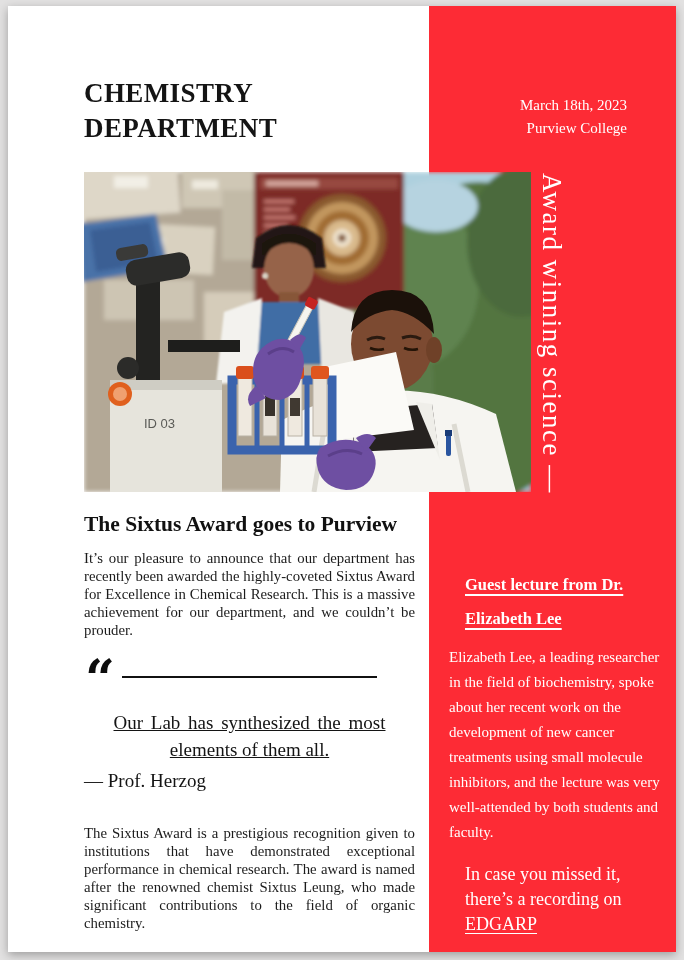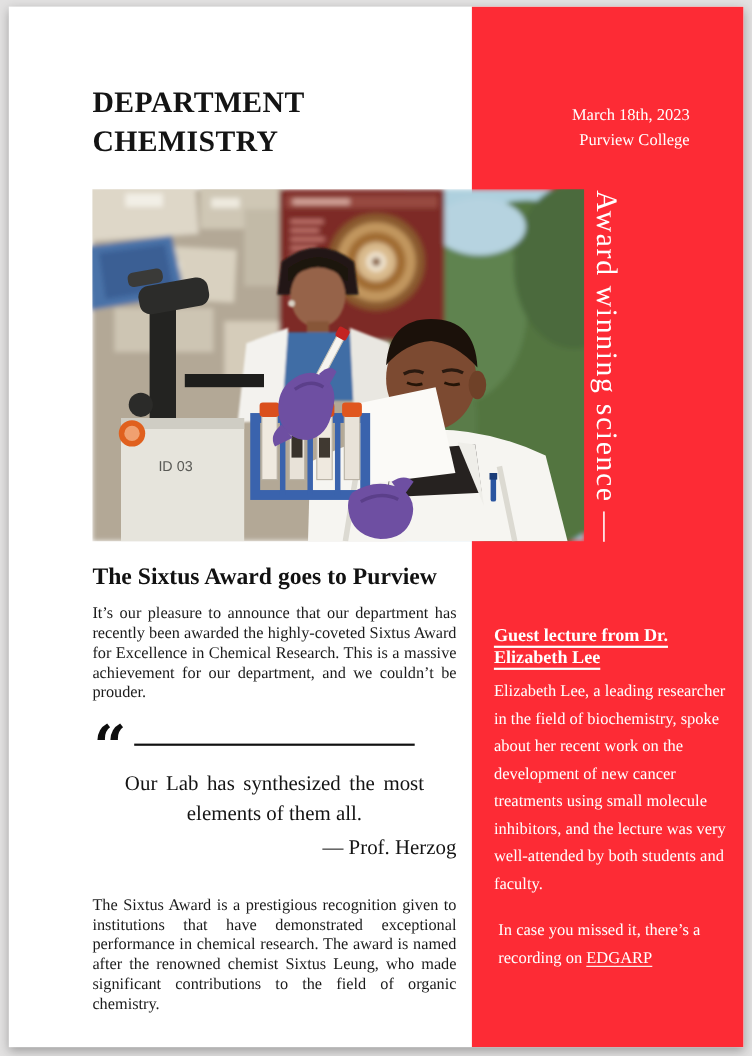--- a/index.html
+++ b/index.html
@@ -81,8 +81,8 @@
   <div class="red-panel" style="background:#FD2B35;"></div>
 
   <div class="masthead">
+    <div>CHEMISTRY</div>
     <div>DEPARTMENT</div>
-    <div>CHEMISTRY</div>
   </div>
 
   <div class="dateblock">

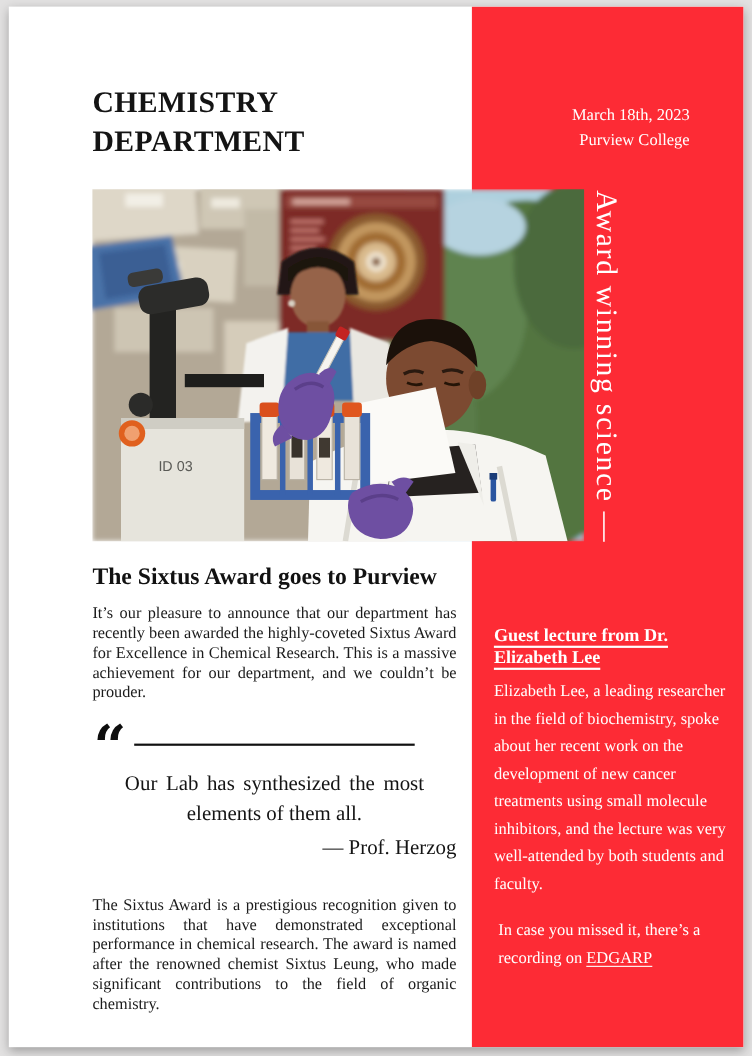--- a/index.html
+++ b/index.html
@@ -66,7 +66,7 @@
     position:absolute;left:441px;top:562px;width:218px;color:#ffffff;
   }
   .sb-h{
-    margin:0 0 9px 0;font-size:16.5px;font-weight:bold;line-height:20px;
+    margin:0 0 9px 16px;font-size:16.5px;font-weight:bold;line-height:34px;
     text-decoration:underline;text-underline-offset:4px;text-decoration-thickness:1.5px;
   }
   .sb-p{margin:0 0 17px 0;font-size:15px;line-height:25px;}

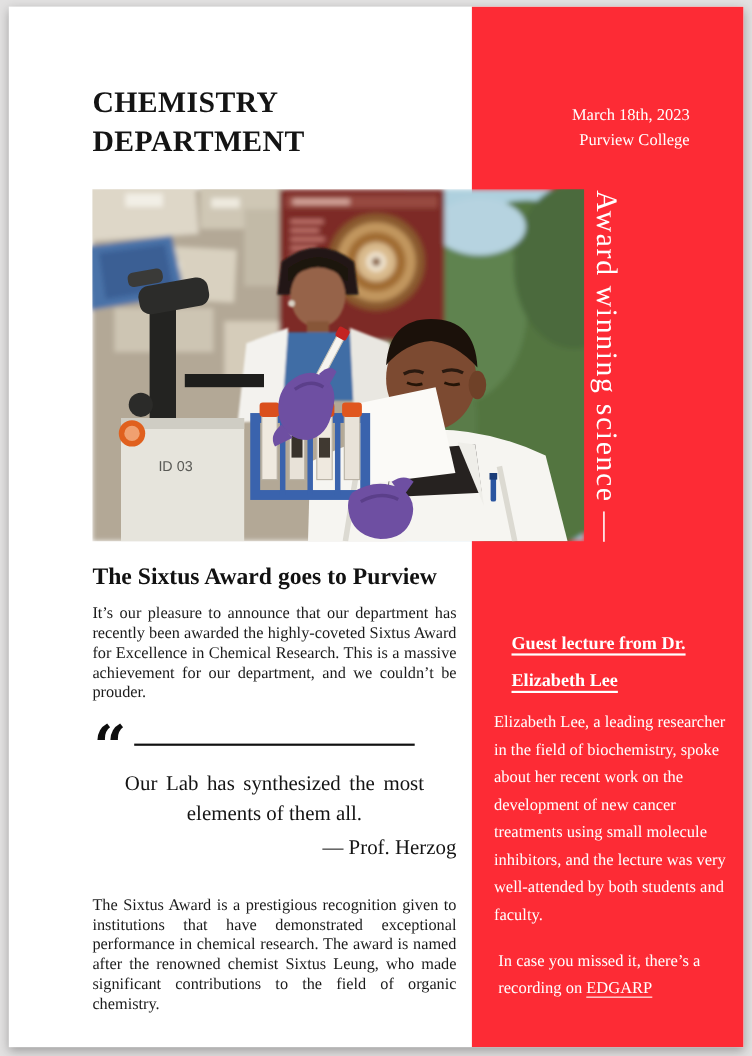--- a/index.html
+++ b/index.html
@@ -54,9 +54,9 @@
     position:absolute;left:38px;right:38px;top:13px;height:2px;background:#111;
   }
   .pq-text{
-    width:272px;margin:6px auto 0 auto;
+    width:272px;margin:16px auto 0 auto;
     font-size:19px;line-height:27px;
-    text-align:justify;text-align-last:center;color:#141414;
+    text-align:justify;text-align-last:center;color:#141414;text-decoration:underline;
   }
   .pq-attr{
     text-align:right;font-size:19px;line-height:27px;margin-top:4px;color:#141414;

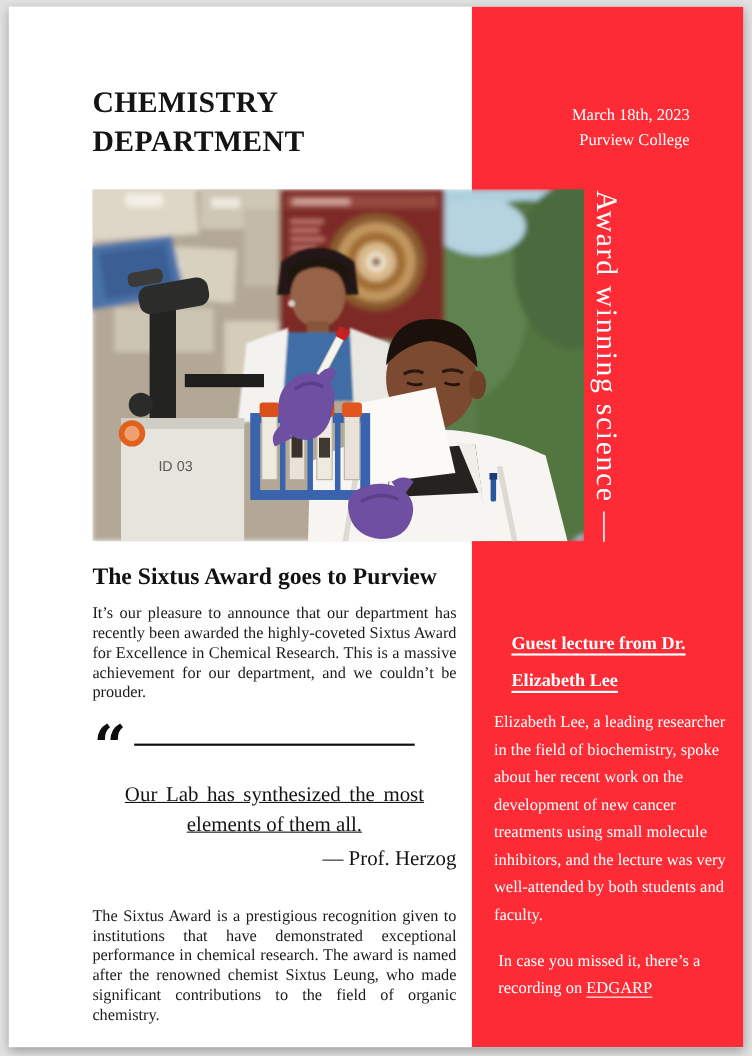--- a/index.html
+++ b/index.html
@@ -59,7 +59,7 @@
     text-align:justify;text-align-last:center;color:#141414;text-decoration:underline;
   }
   .pq-attr{
-    text-align:right;font-size:19px;line-height:27px;margin-top:4px;color:#141414;
+    text-align:left;font-size:19px;line-height:27px;margin-top:4px;color:#141414;
   }
   .p2{margin-top:30px !important;}
   .sidebar-content{

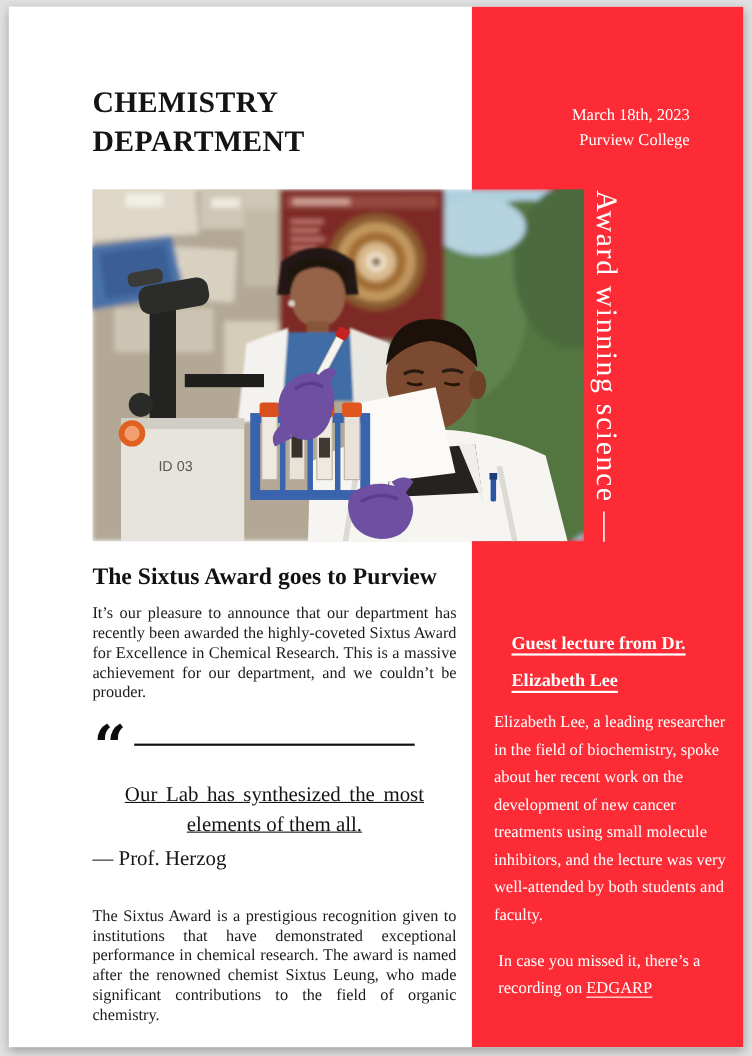--- a/index.html
+++ b/index.html
@@ -70,7 +70,7 @@
     text-decoration:underline;text-underline-offset:4px;text-decoration-thickness:1.5px;
   }
   .sb-p{margin:0 0 17px 0;font-size:15px;line-height:25px;}
-  .sb-footer{margin:4px;font-size:15px;line-height:25px;}
+  .sb-footer{margin:16px;font-size:18px;line-height:25px;}
   .sb-link{color:#ffffff;text-decoration:underline;text-underline-offset:3px;cursor:pointer;}
 </style>
 </head>

